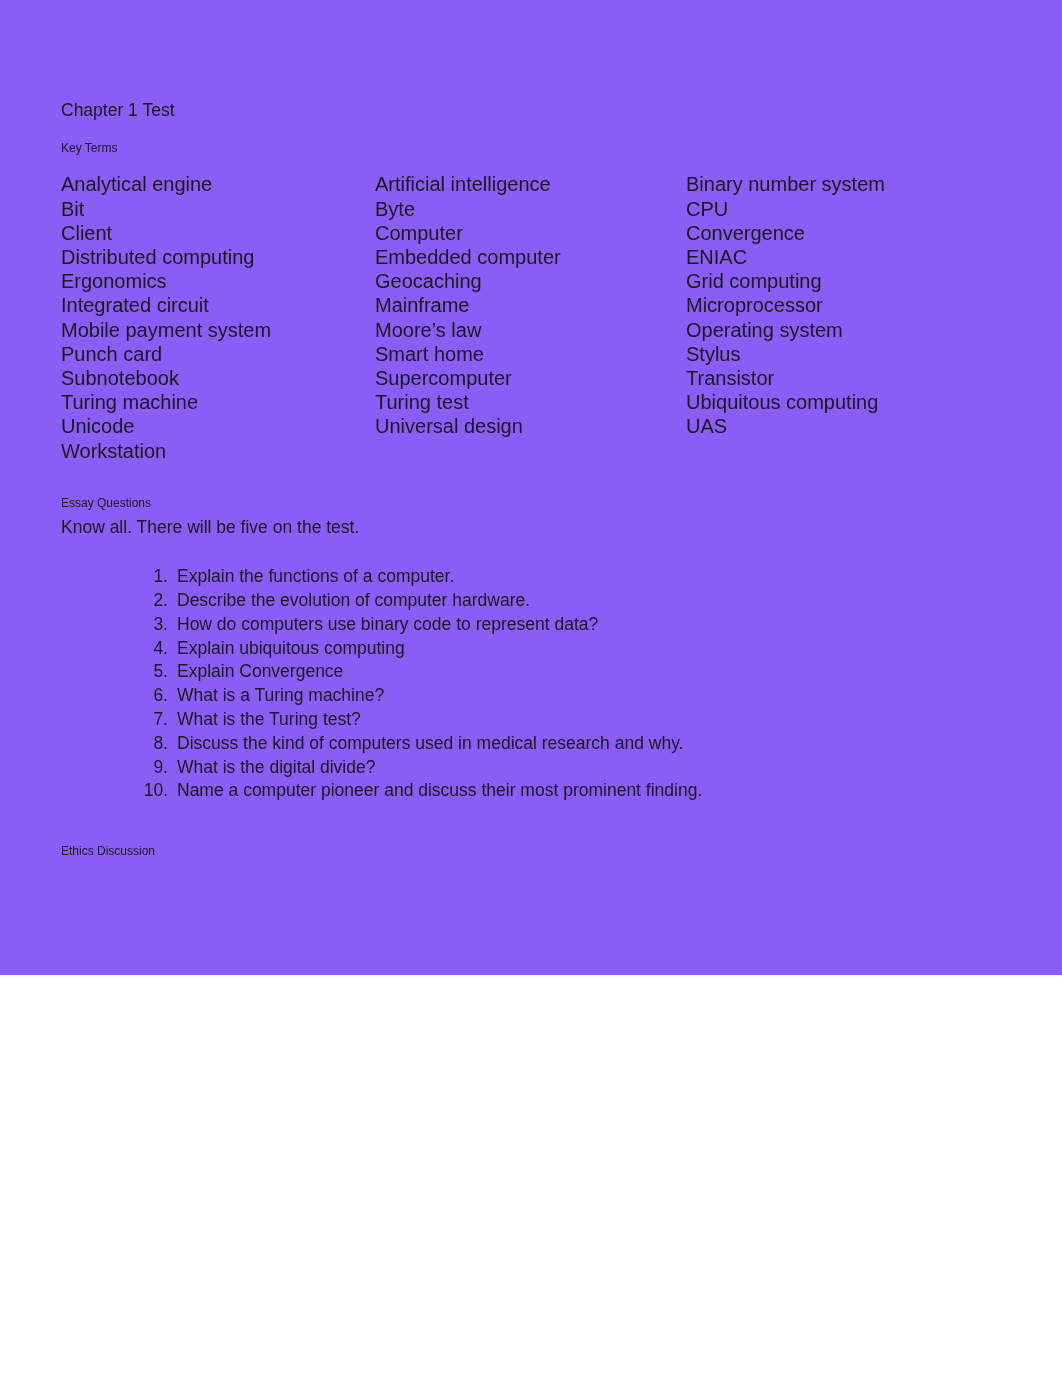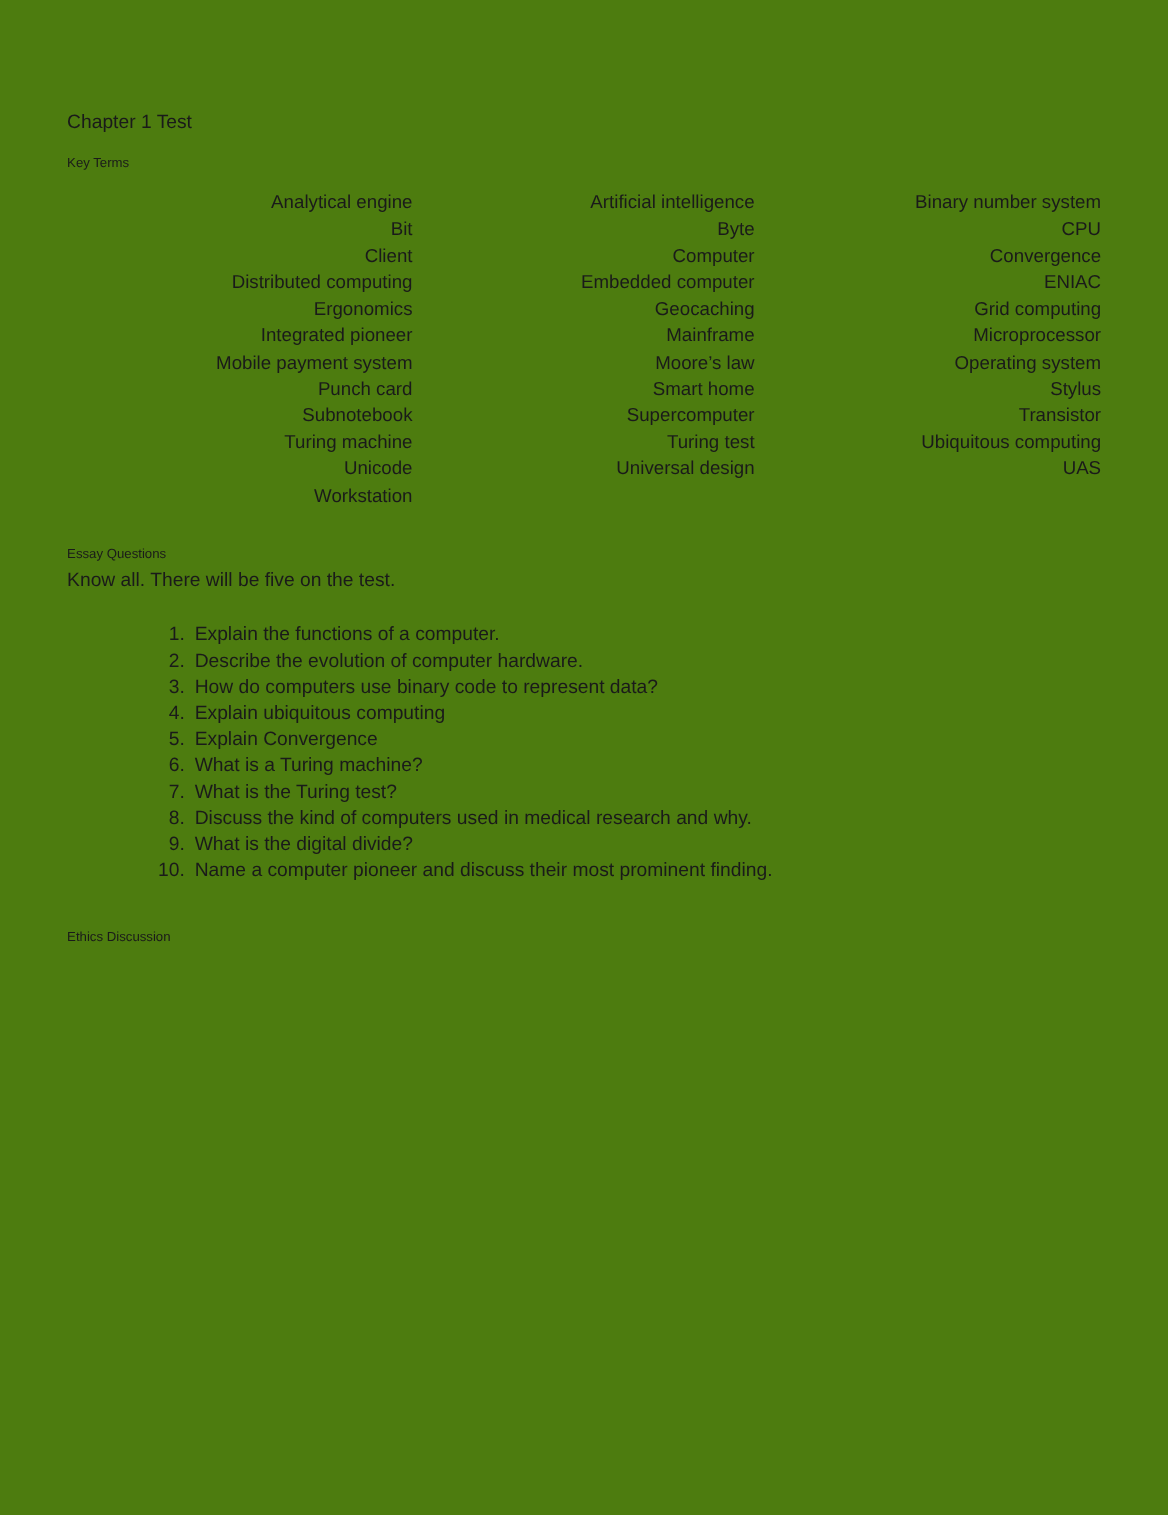--- a/index.html
+++ b/index.html
@@ -15,8 +15,8 @@
   .page {
     position: relative;
     width: 1062px;
-    height: 1377px;
-    background: #4d7c0f;
+    height: 975px;
+    background: #8b5cf6;
     overflow: hidden;
     box-sizing: border-box;
   }

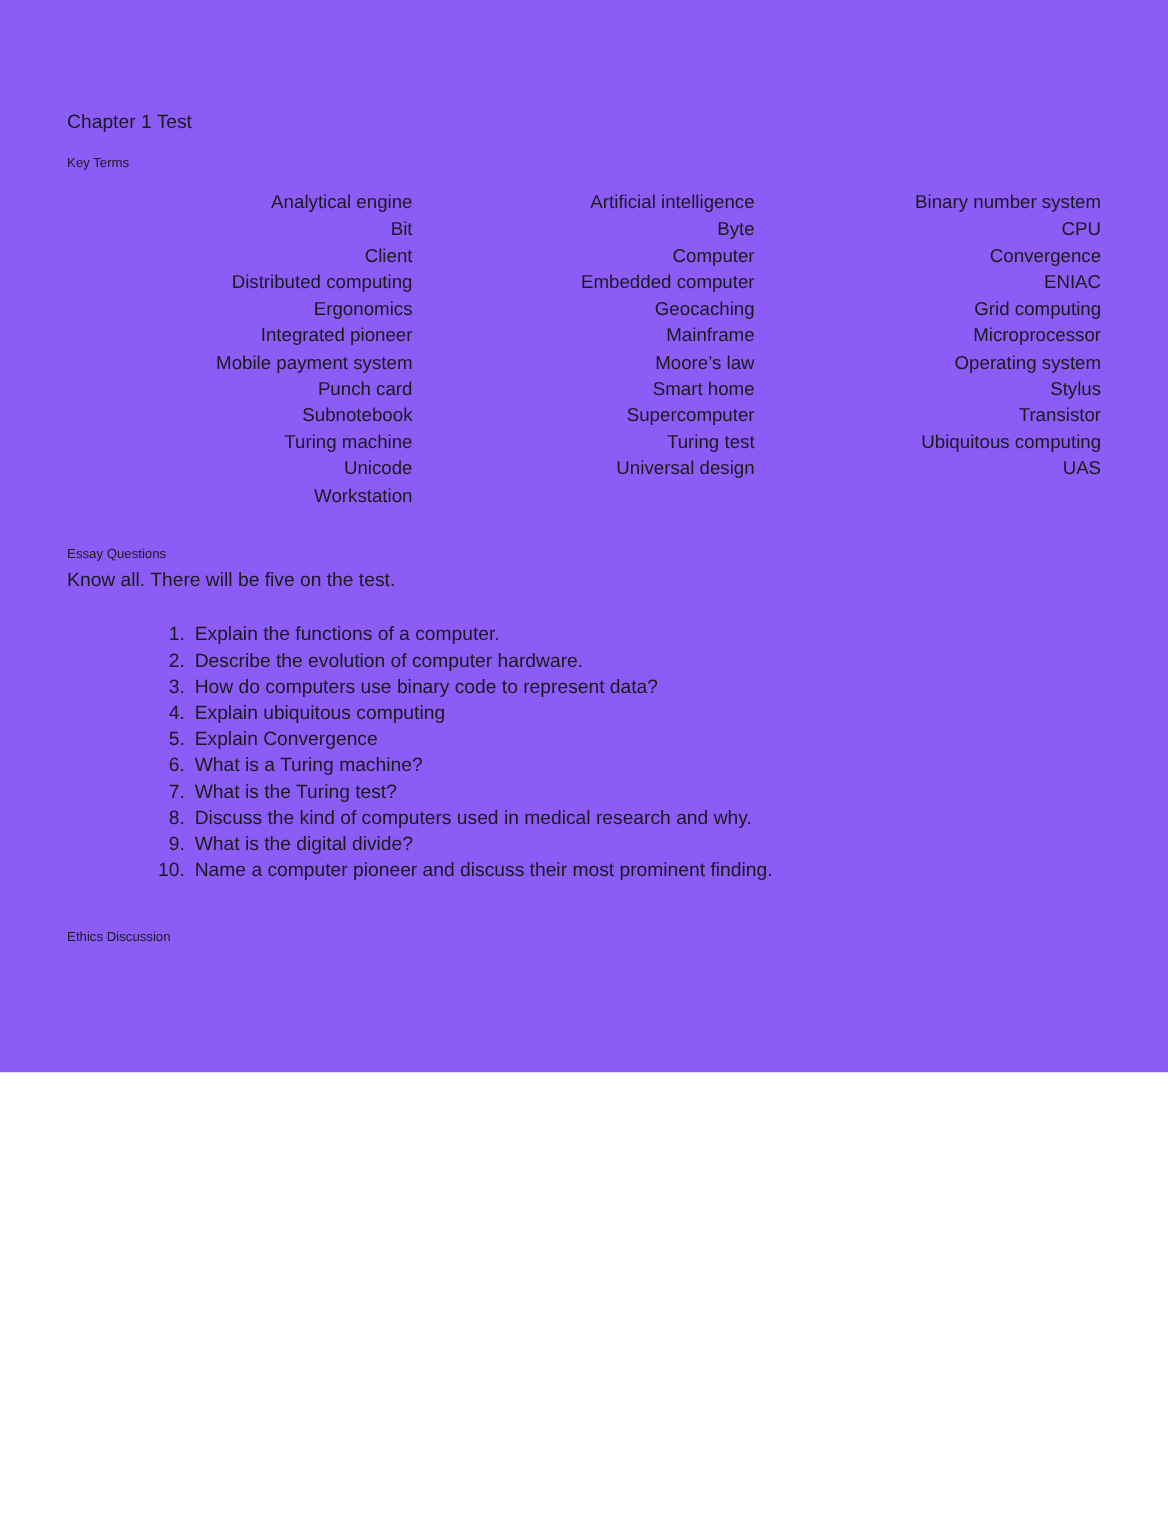--- a/index.html
+++ b/index.html
@@ -51,10 +51,9 @@
     row-gap: 0px;
   }
   .term-cell {
-    font-size: 17px;
+    font-size: 20px;
     line-height: 24.2px;
     color: #1a1a1a;
-    text-align: right;
   }
 
   

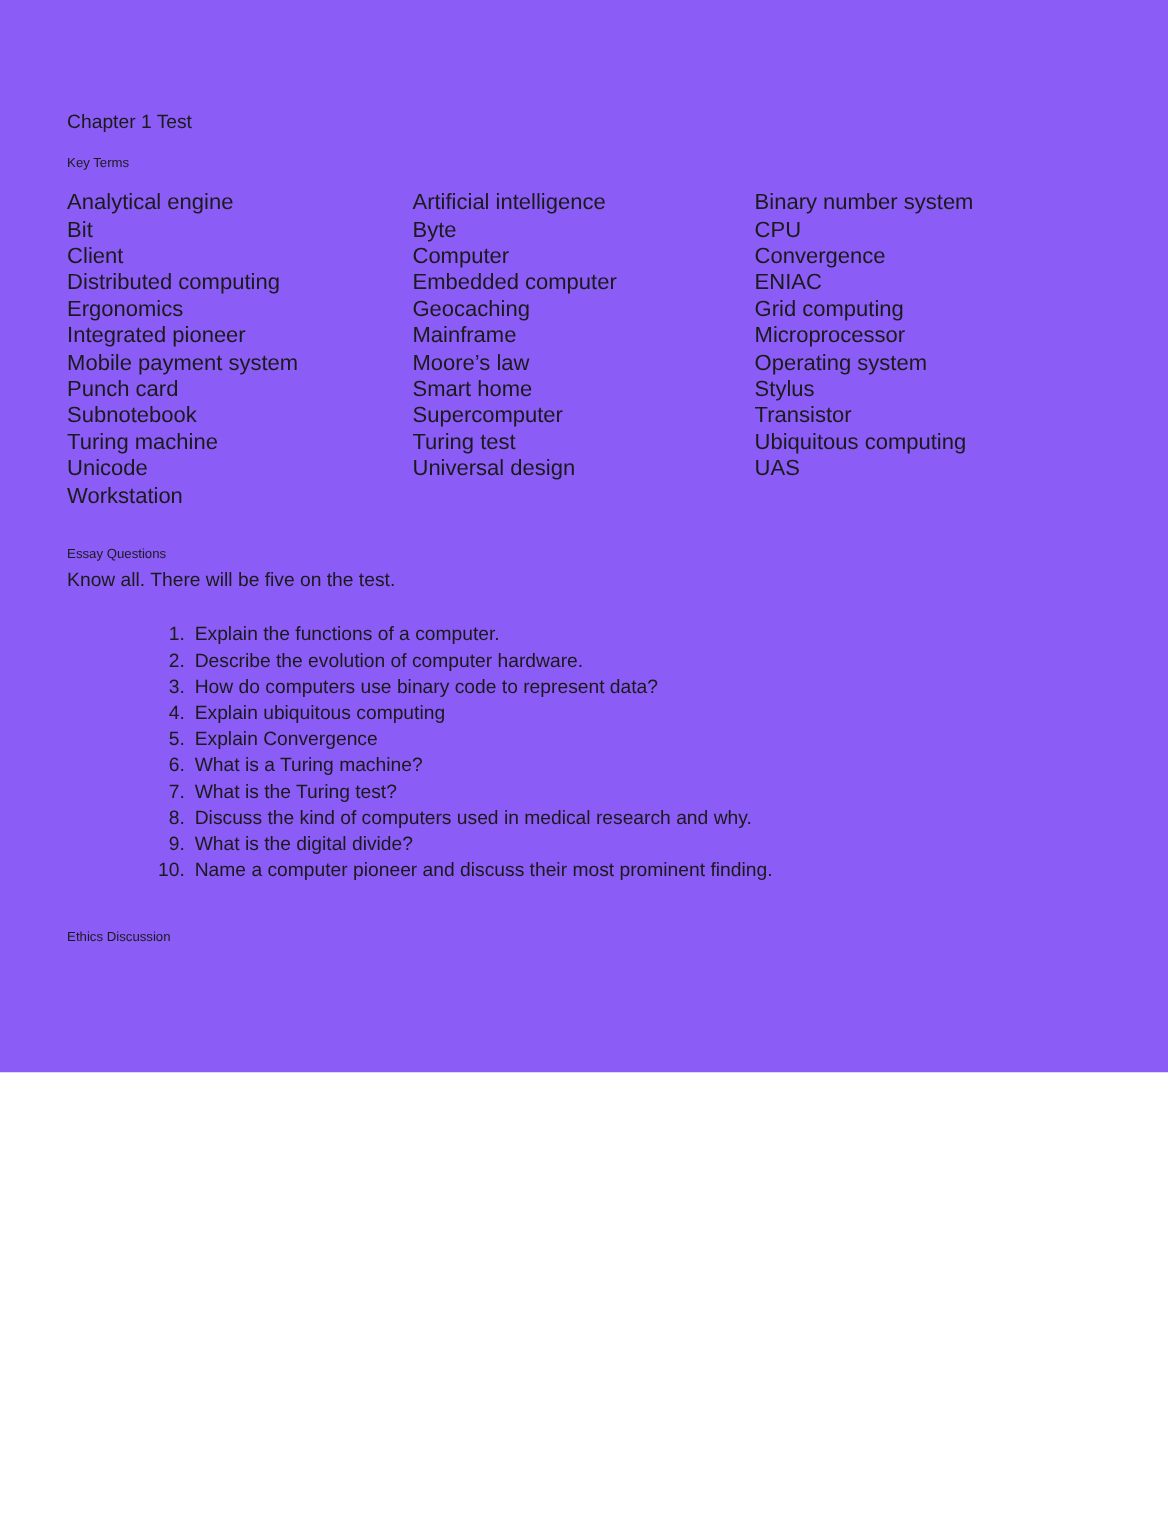--- a/index.html
+++ b/index.html
@@ -115,7 +115,7 @@
       <div class="term-cell">Geocaching</div>
 
       <div class="term-cell">Grid computing</div>
-      <div class="term-cell">Integrated pioneer</div>
+      <div class="term-cell">Integrated circuit</div>
       <div class="term-cell">Mainframe</div>
 
       <div class="term-cell">Microprocessor</div>

